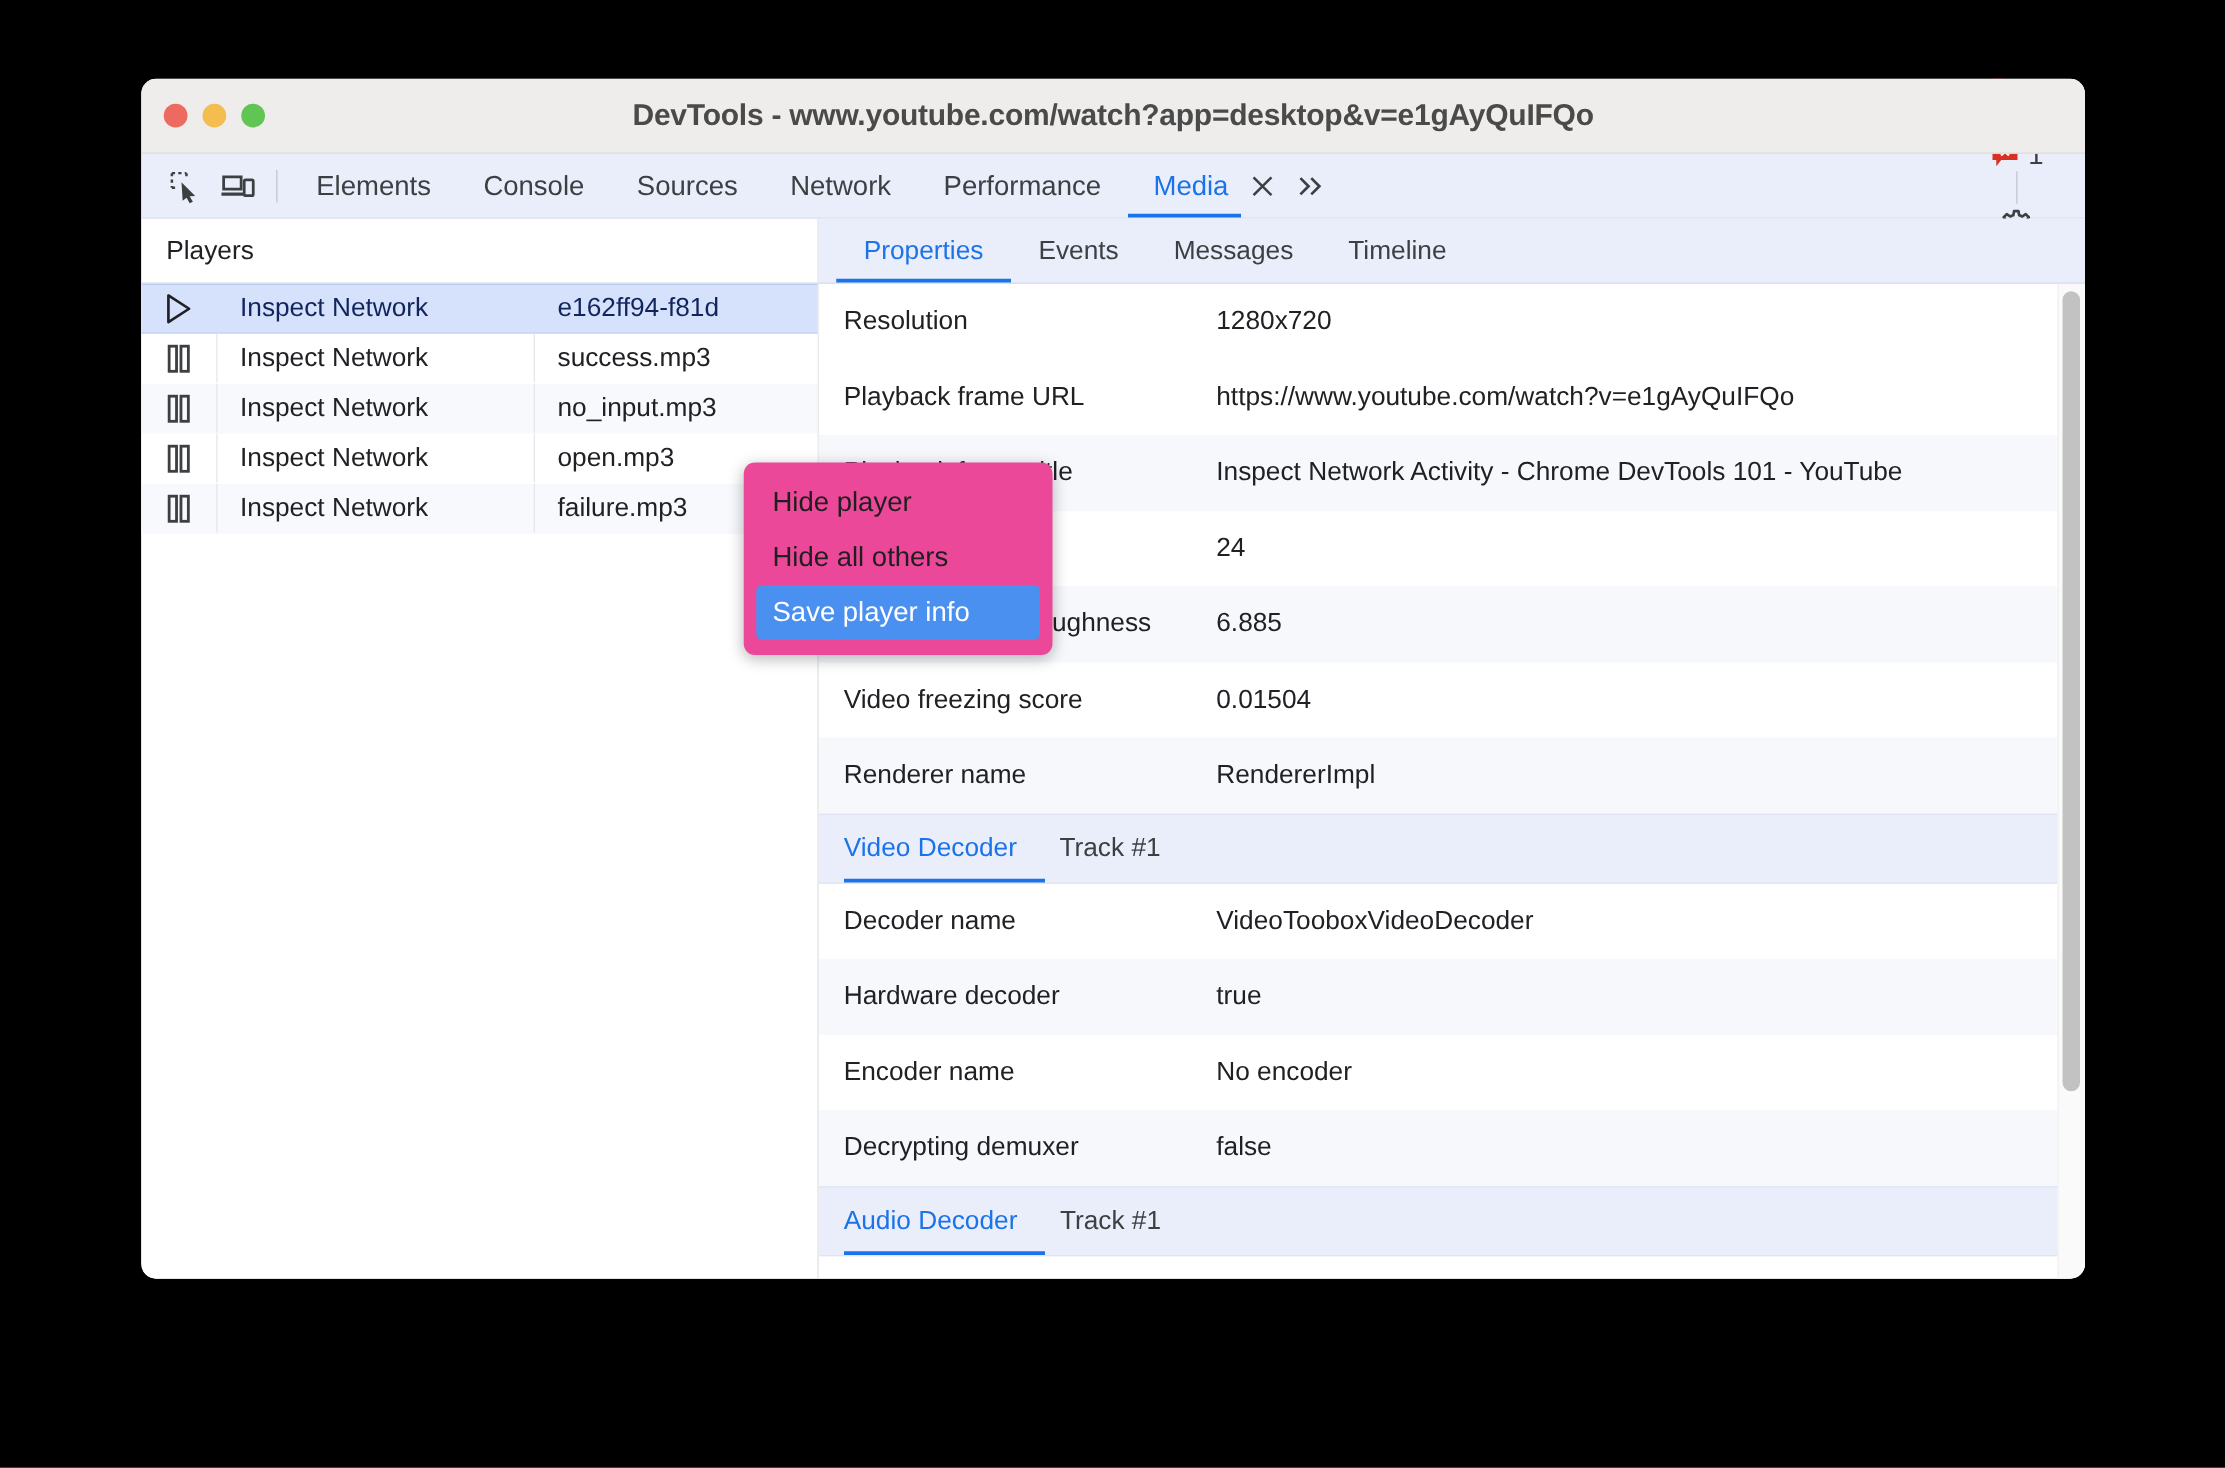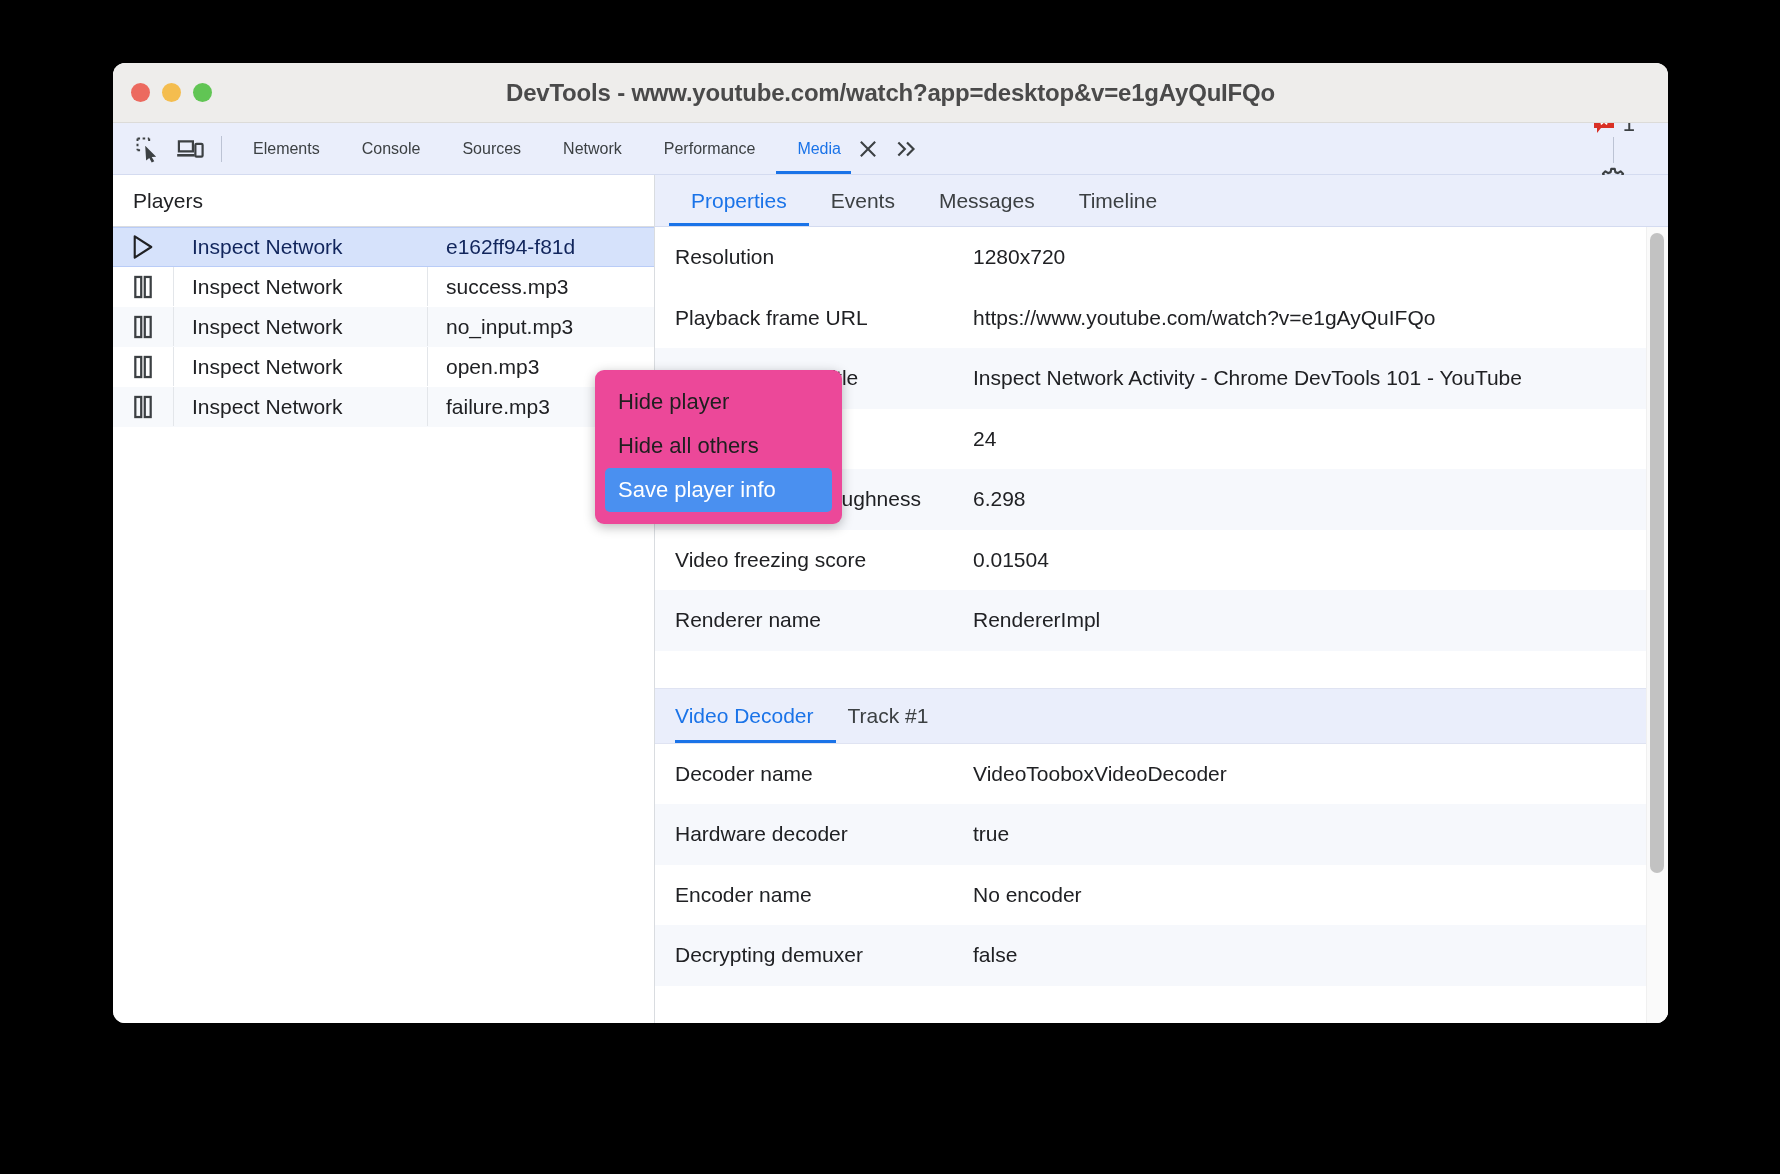--- a/index.html
+++ b/index.html
@@ -75,7 +75,7 @@
   }
   #main-tabs { display: flex; align-items: center; height: 100%; }
   .main-tab {
-    font-size: 16px;
+    font-size: 22px;
     color: #3c4043;
     padding: 2px 21px;
     height: 100%;

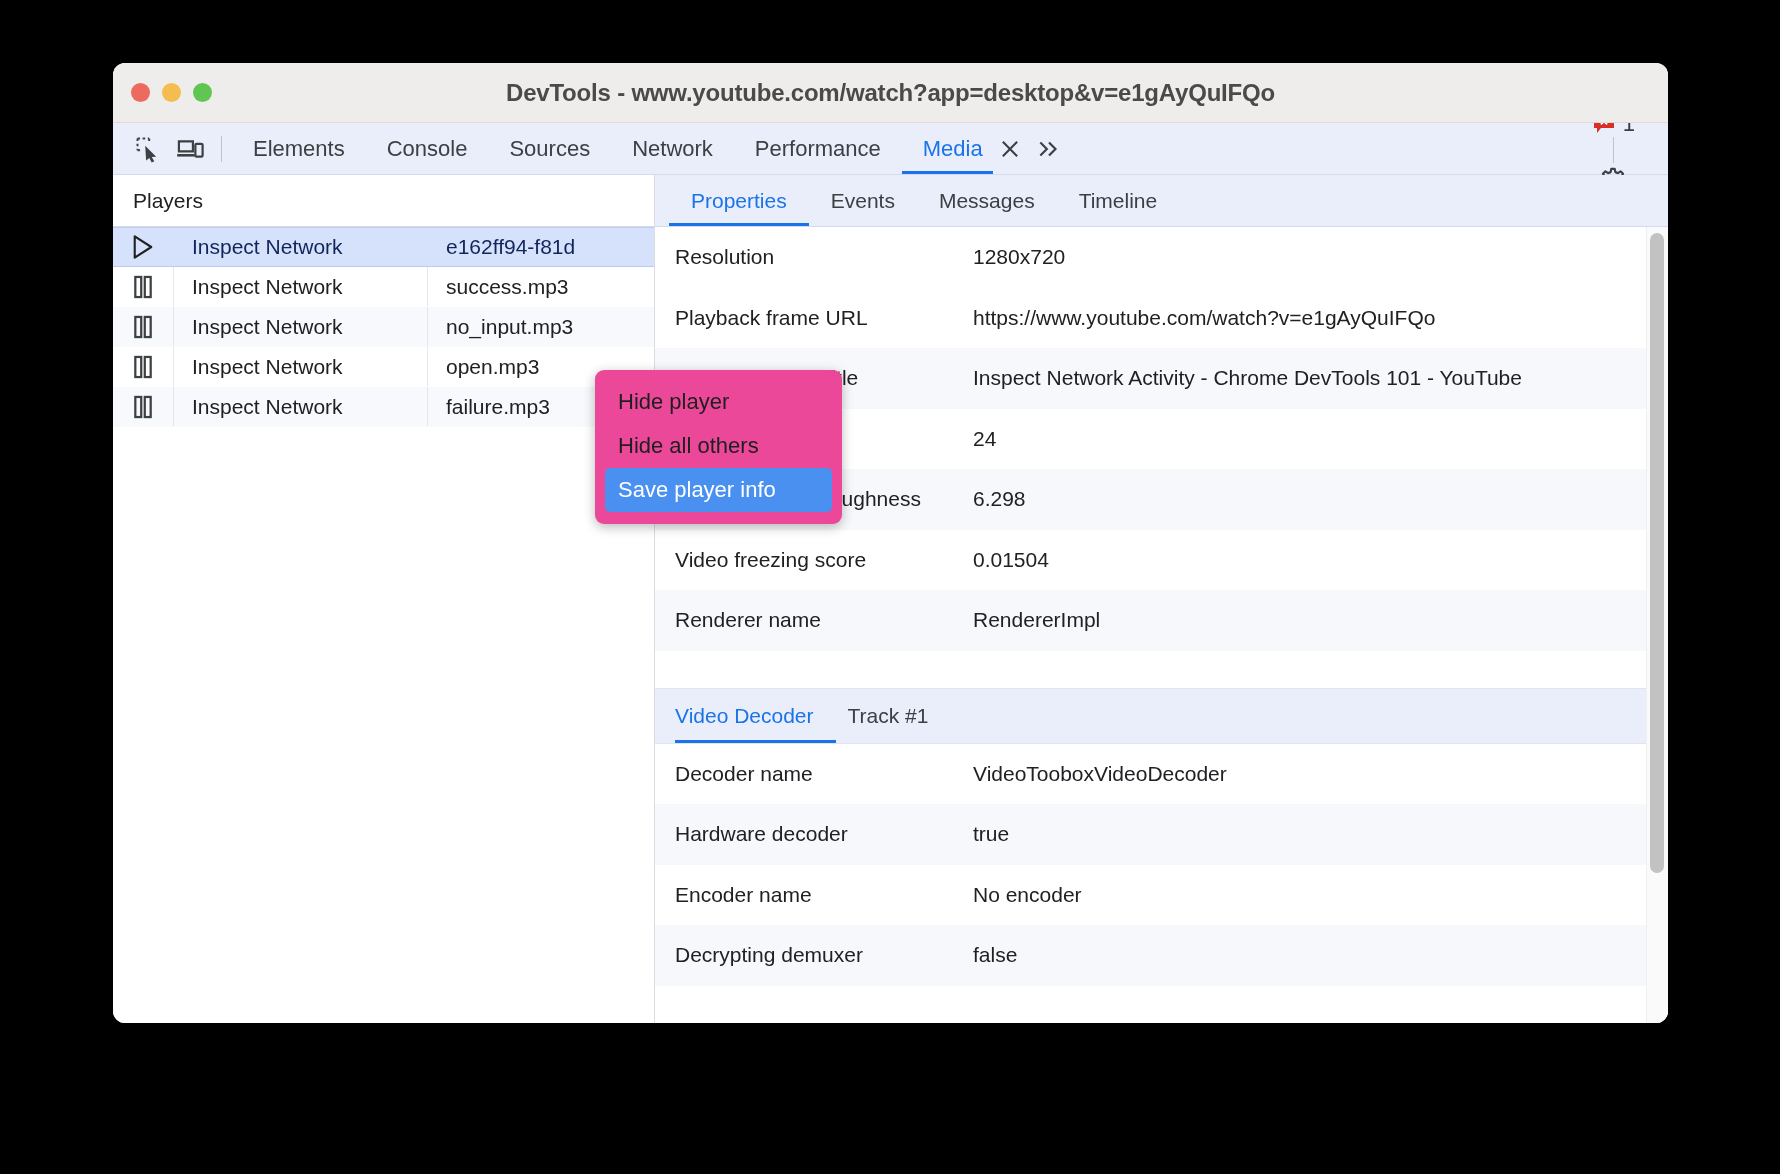--- a/index.html
+++ b/index.html
@@ -513,7 +513,7 @@
 
         <div class="prop-row alt">
           <div class="prop-key">Video playback roughness</div>
-          <div class="prop-val">6.298</div>
+          <div class="prop-val">6.885</div>
         </div>
 
         <div class="prop-row">

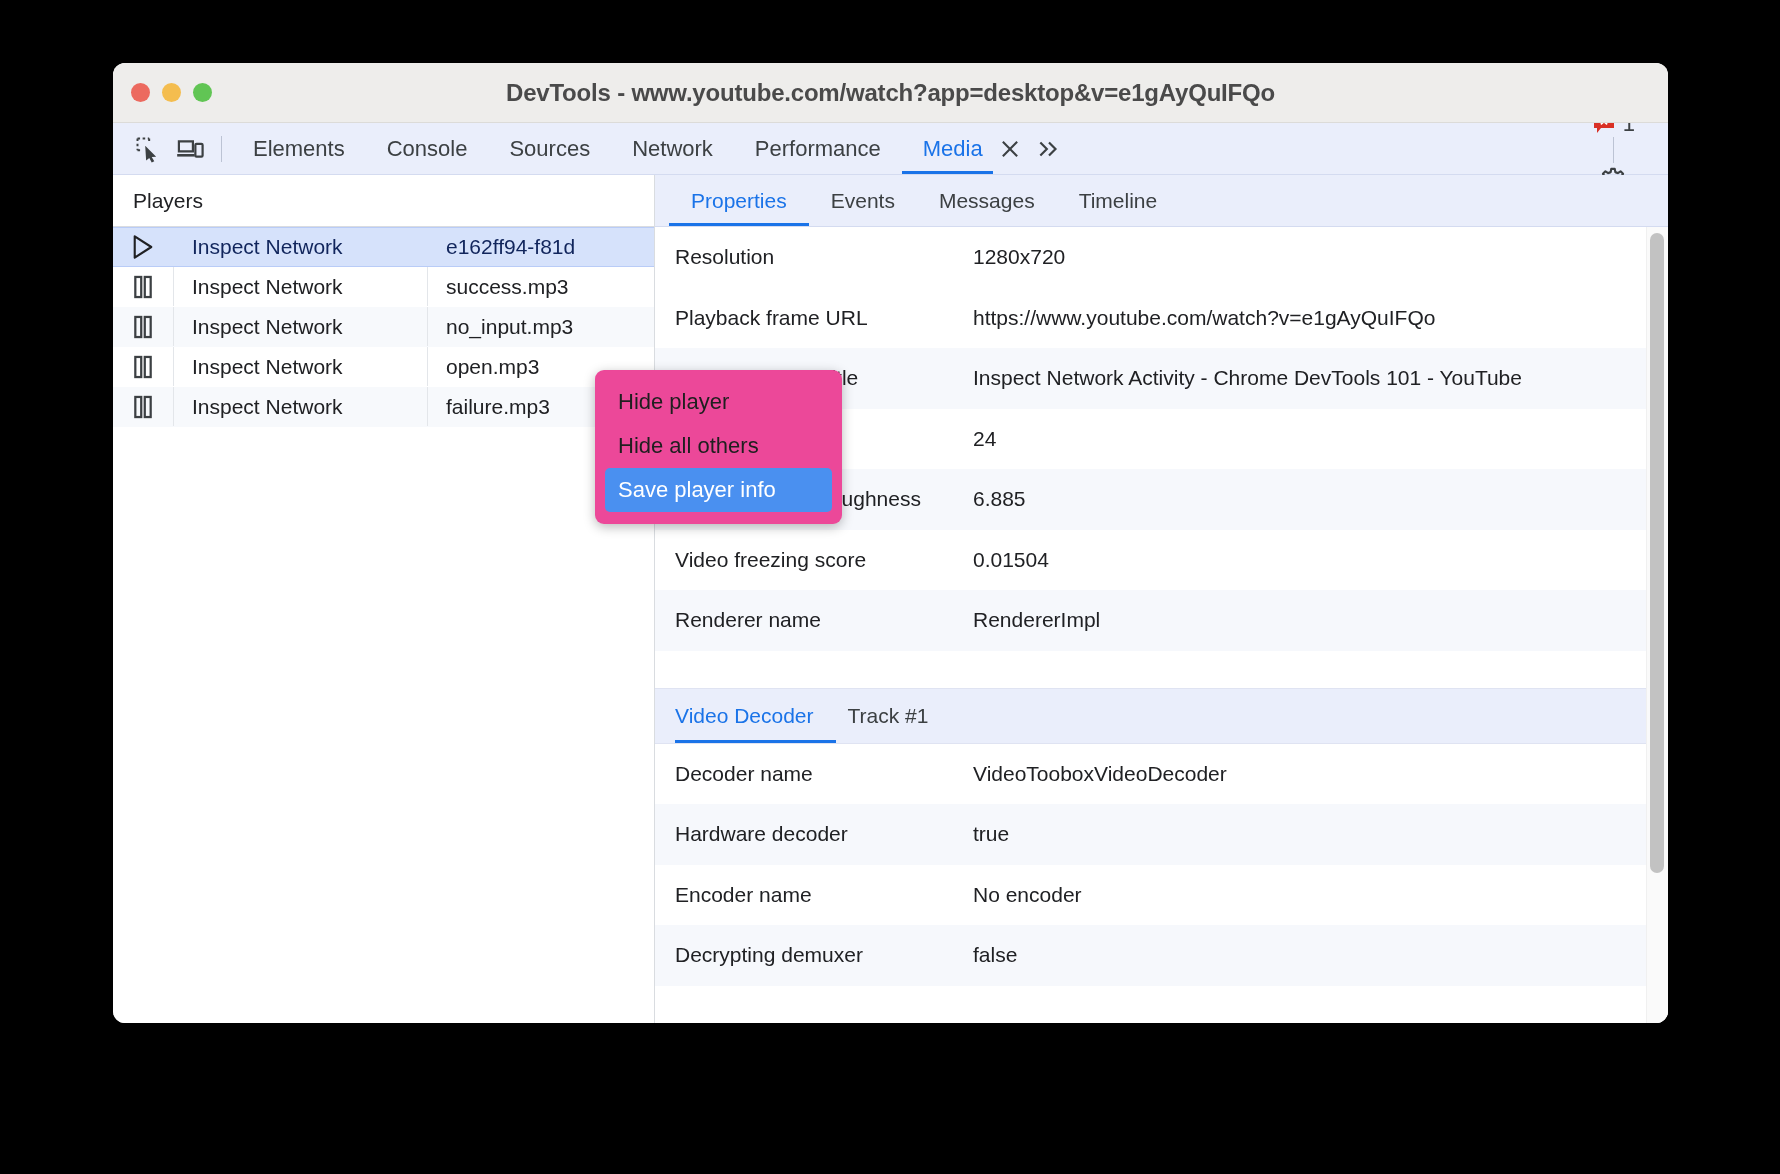--- a/index.html
+++ b/index.html
@@ -239,7 +239,6 @@
     height: 56px;
     border-top: 1px solid #dfe3f2;
     border-bottom: 1px solid #dfe3f2;
-    margin-top: 37px;
   }
   .decoder-tab {
     font-size: 21px;

